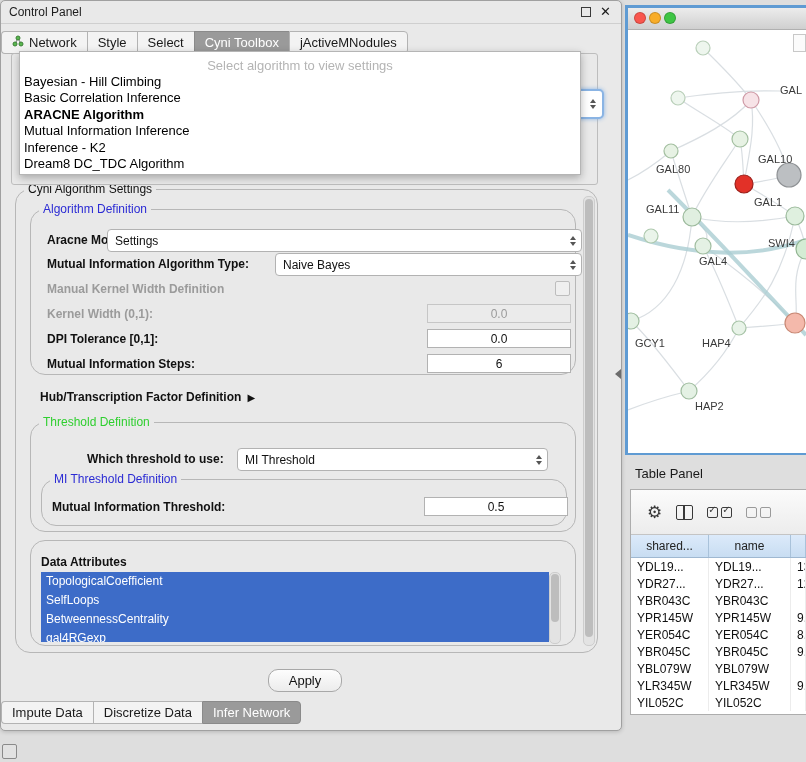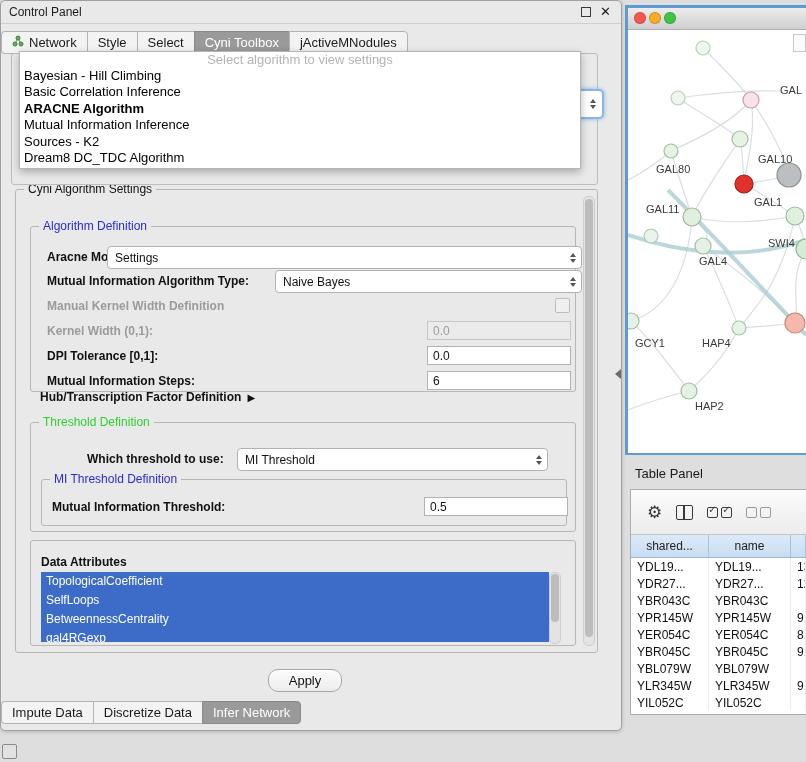--- a/index.html
+++ b/index.html
@@ -47,7 +47,7 @@
 
   
   #algo-popup{left:18px;top:50px;width:560px;height:116px;background:#fff;
-    border:1px solid #b5b5b5;box-shadow:0 3px 8px rgba(0,0,0,.28);z-index:10;padding-top:0}
+    border:1px solid #b5b5b5;box-shadow:0 3px 8px rgba(0,0,0,.28);z-index:10;padding-top:6px}
   .popup-head{text-align:center;color:#b4b4b4;font-size:13px;line-height:16px}
   .popup-item{font-size:13px;line-height:16.4px;padding-left:4px;color:#000}
   .popup-item.hl{font-weight:bold}

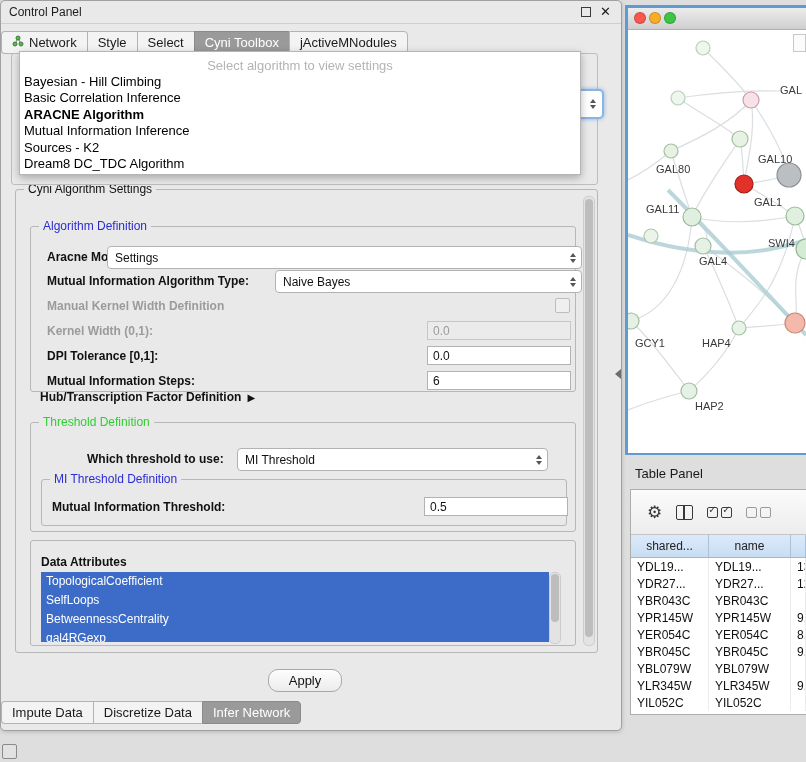--- a/index.html
+++ b/index.html
@@ -184,7 +184,7 @@
     <div class="popup-item">Basic Correlation Inference</div>
     <div class="popup-item hl">ARACNE Algorithm</div>
     <div class="popup-item">Mutual Information Inference</div>
-    <div class="popup-item">Sources - K2</div>
+    <div class="popup-item">Inference - K2</div>
     <div class="popup-item">Dream8 DC_TDC Algorithm</div>
   </div>
 

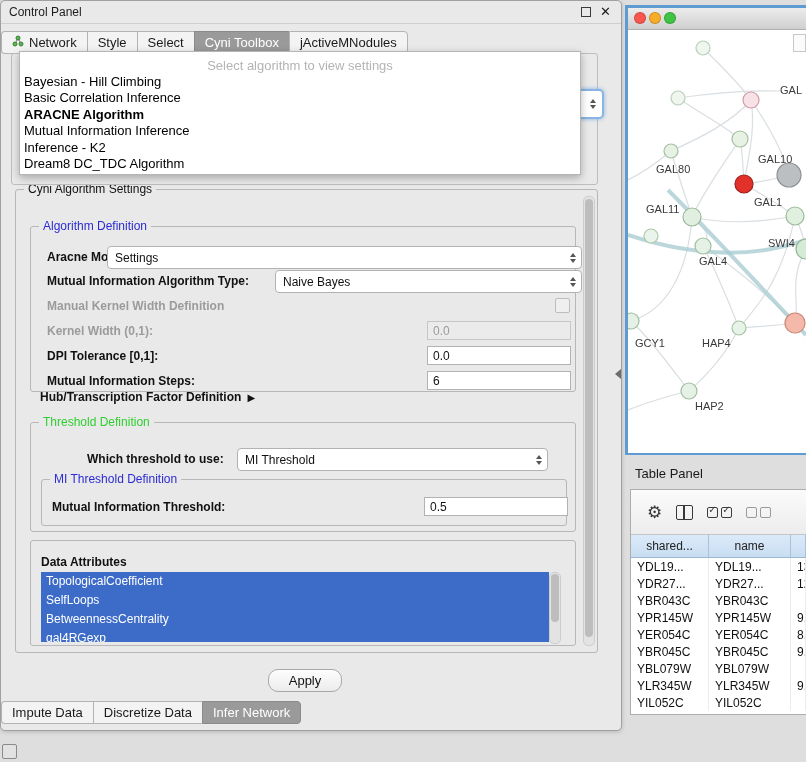--- a/index.html
+++ b/index.html
@@ -53,7 +53,7 @@
   .popup-item.hl{font-weight:bold}
 
   
-  .grp{position:absolute;border:1px solid #b7b7b7;border-radius:3px}
+  .grp{position:absolute;border:1px solid #b7b7b7;border-radius:15px}
   .grp>.legend{position:absolute;top:-8px;left:8px;background:#e9e9e9;padding:0 4px;
     font-size:12px;line-height:15px;color:#111;white-space:nowrap;display:flex;align-items:center;gap:4px}
   .legend.blue{color:#2b2bd4}

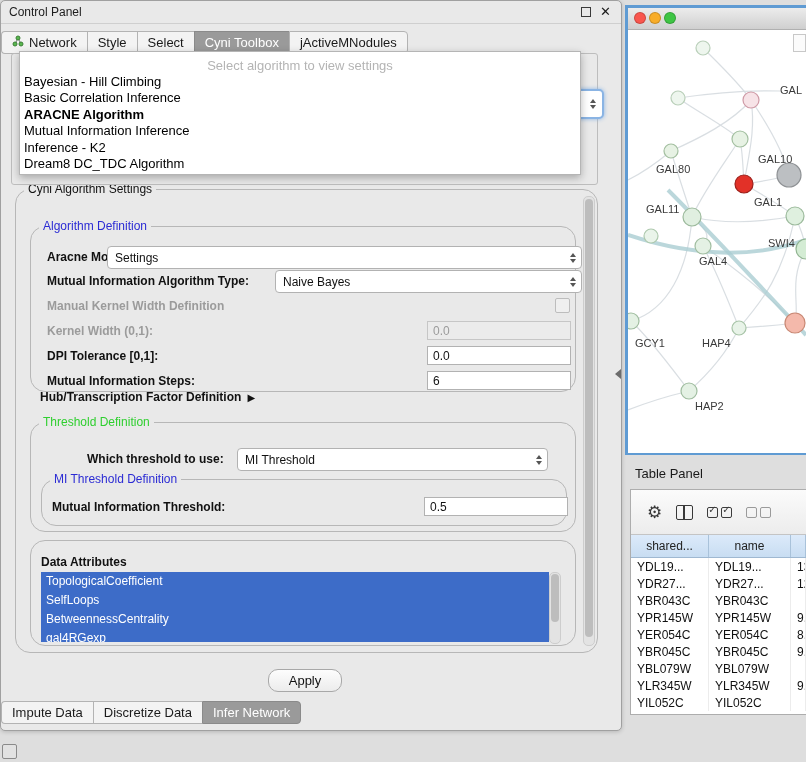--- a/index.html
+++ b/index.html
@@ -195,7 +195,7 @@
       <div class="thumb" style="top:2px;height:438px"></div>
     </div>
 
-    <div class="grp" style="left:14px;top:36px;width:544px;height:164px">
+    <div class="grp" style="left:14px;top:19px;width:544px;height:164px">
       <span class="legend blue">Algorithm Definition</span>
 
       <span class="lbl" style="left:16px;top:23px">Aracne Mode:</span>

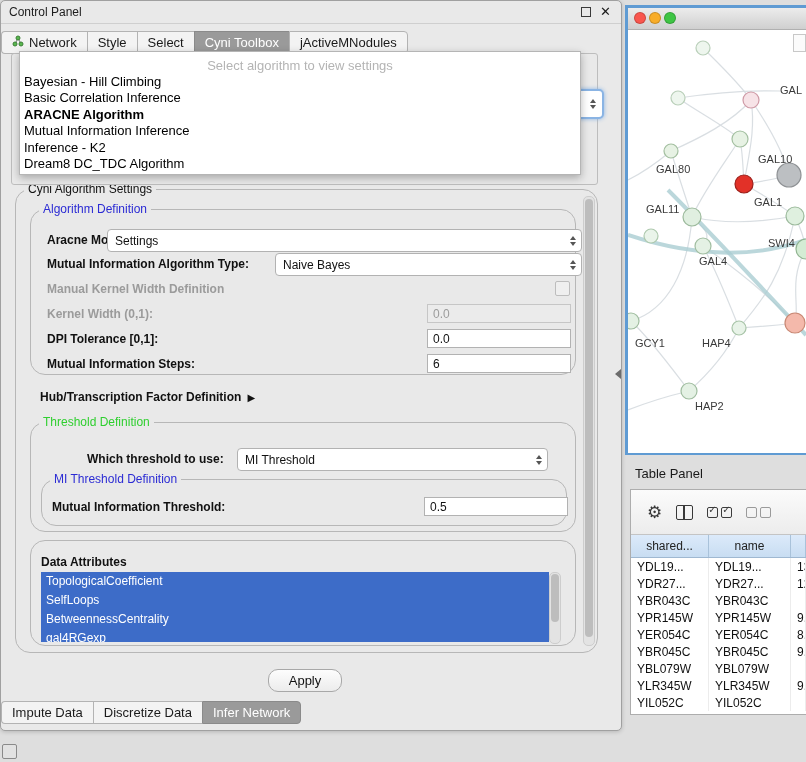--- a/index.html
+++ b/index.html
@@ -69,8 +69,8 @@
   .tri-up{width:0;height:0;border-left:3.5px solid transparent;border-right:3.5px solid transparent;border-bottom:4.5px solid #555}
   .tri-dn{width:0;height:0;border-left:3.5px solid transparent;border-right:3.5px solid transparent;border-top:4.5px solid #555}
 
-  input.fld{position:absolute;background:#fff;border:1px solid #b2b2b2;text-align:left;
-    font-size:12px;color:#111;padding:0 5px;font-family:inherit;box-sizing:border-box}
+  input.fld{position:absolute;background:#fff;border:1px solid #b2b2b2;text-align:center;
+    font-size:12px;color:#111;padding:0 17px;font-family:inherit;box-sizing:border-box}
   input.fld.dis{background:#ebebeb;color:#9b9b9b;border-color:#c6c6c6}
 
   .cb{position:absolute;width:13px;height:13px;background:#efefef;border:1px solid #bdbdbd;border-radius:2px}

